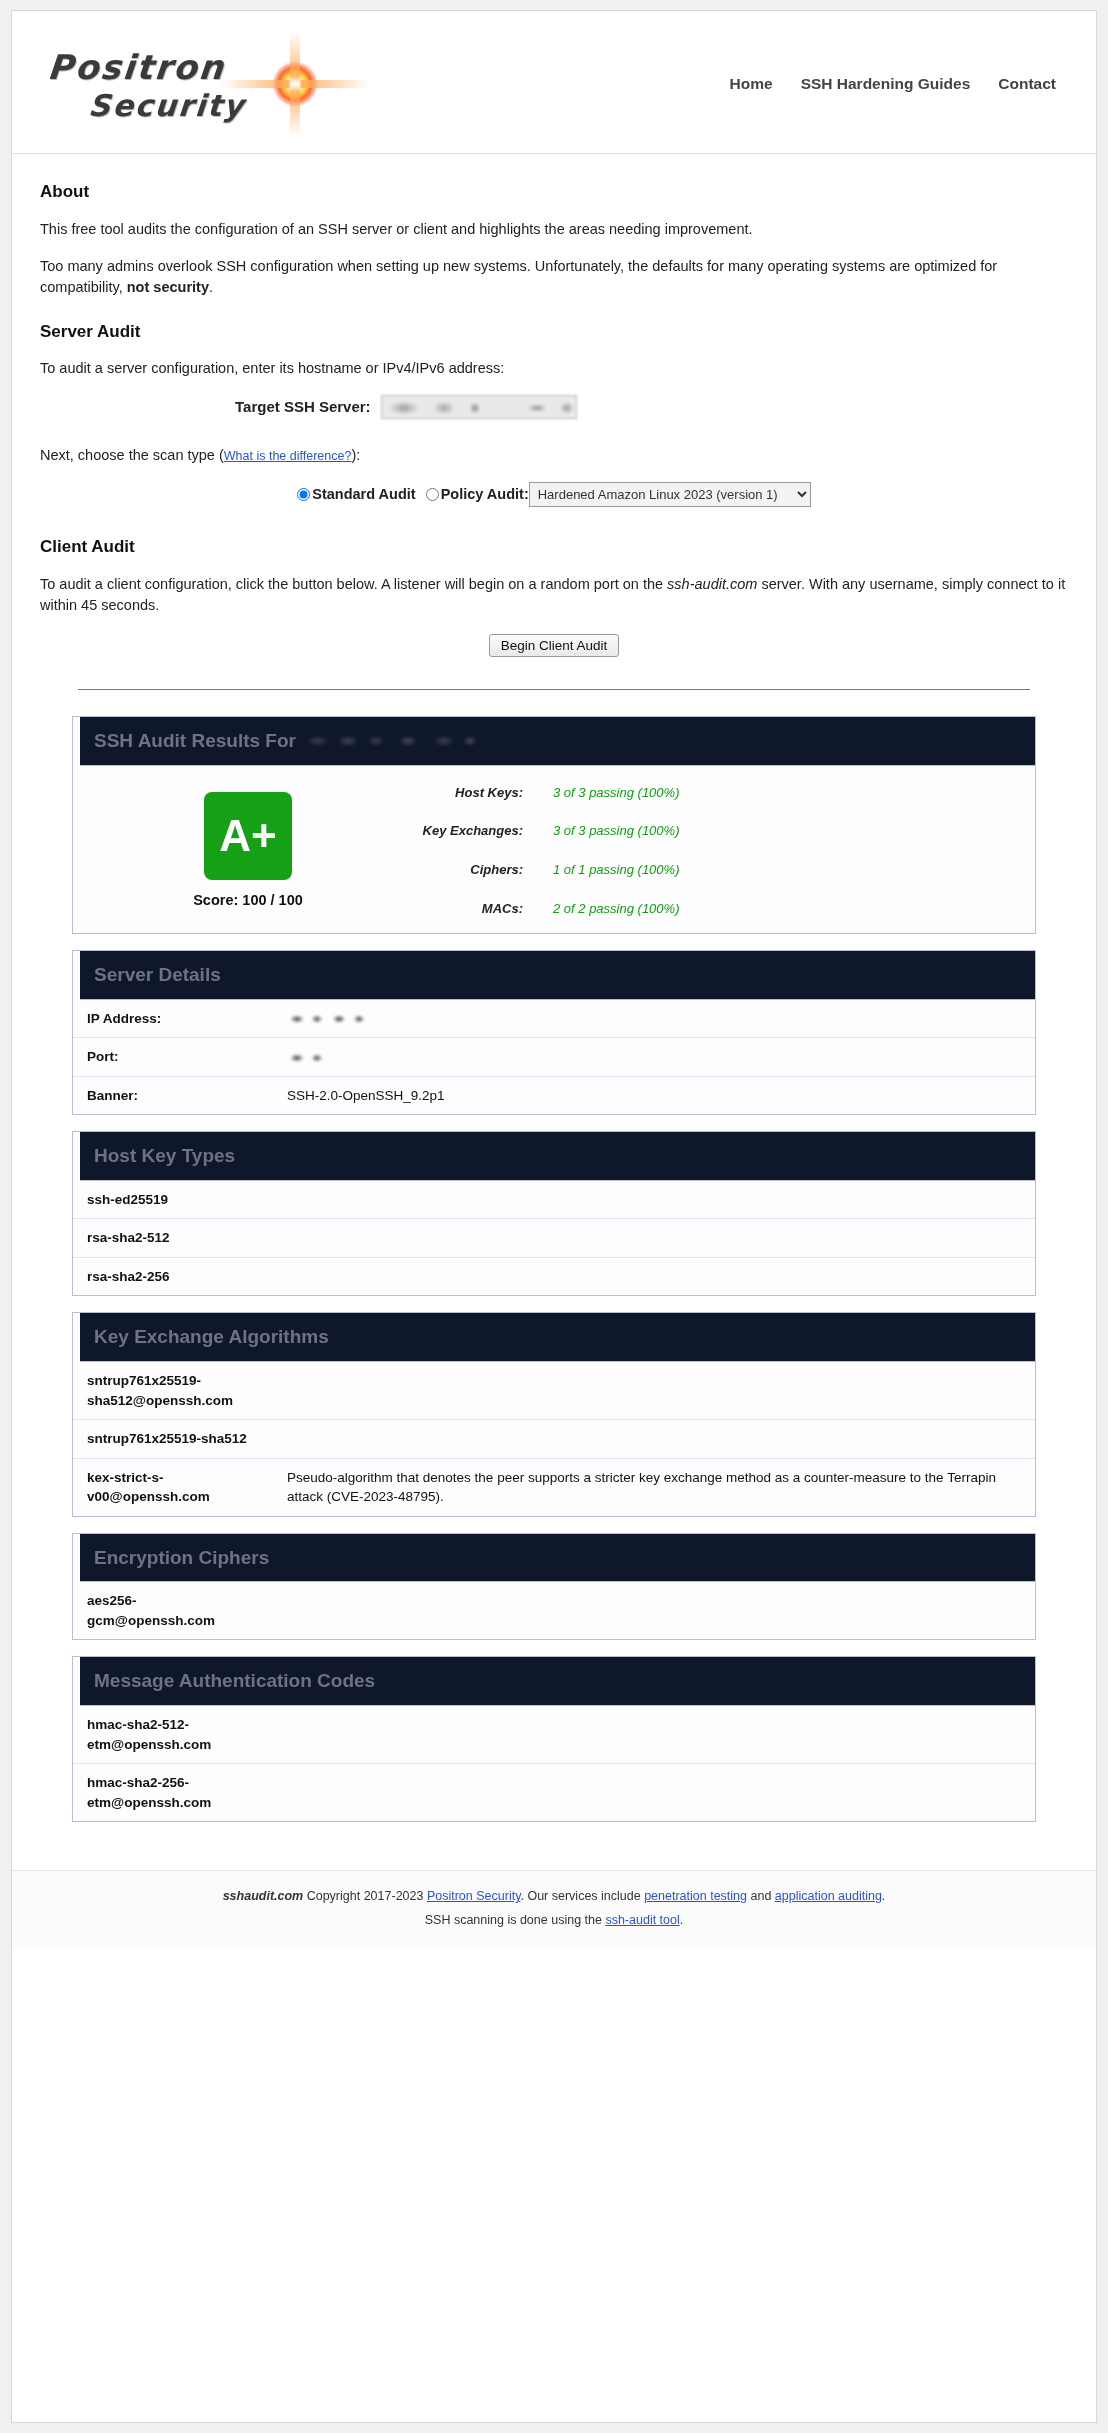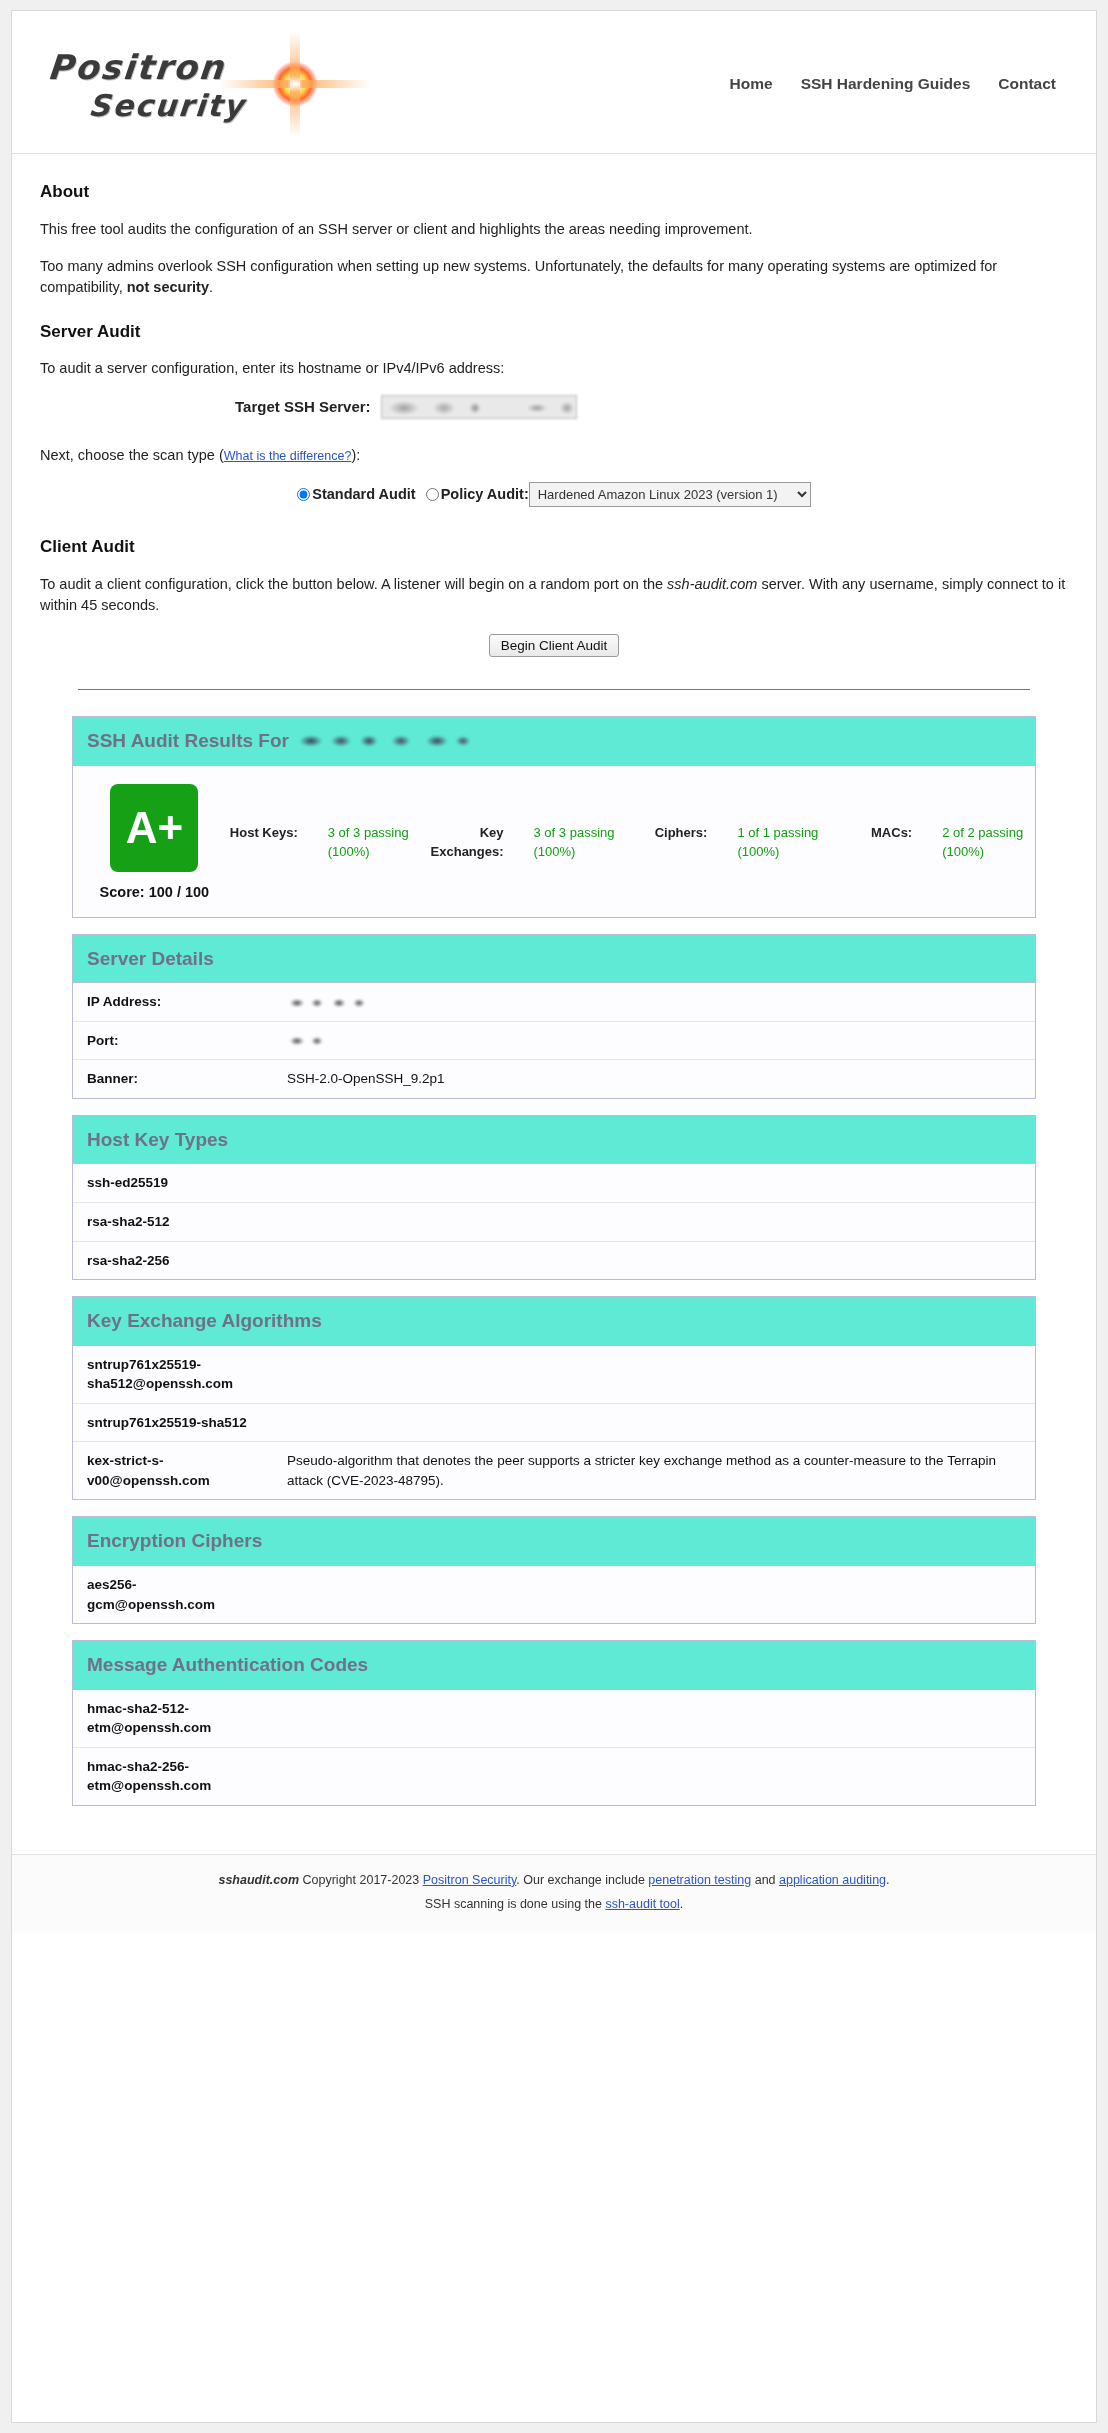--- a/index.html
+++ b/index.html
@@ -180,7 +180,7 @@
     background: #fdfdff;
   }
   .panel-head {
-    background: #5eead4;
+    background: #0f172a;
     border-bottom: 1px solid #b9bcd8;
     padding: 10px 14px;
     font-size: 19px;
@@ -189,6 +189,7 @@
     display: flex;
     align-items: center;
     gap: 8px;
+    margin-left: 7px;
   }
   .panel-head .target-blur {
     display: inline-block;

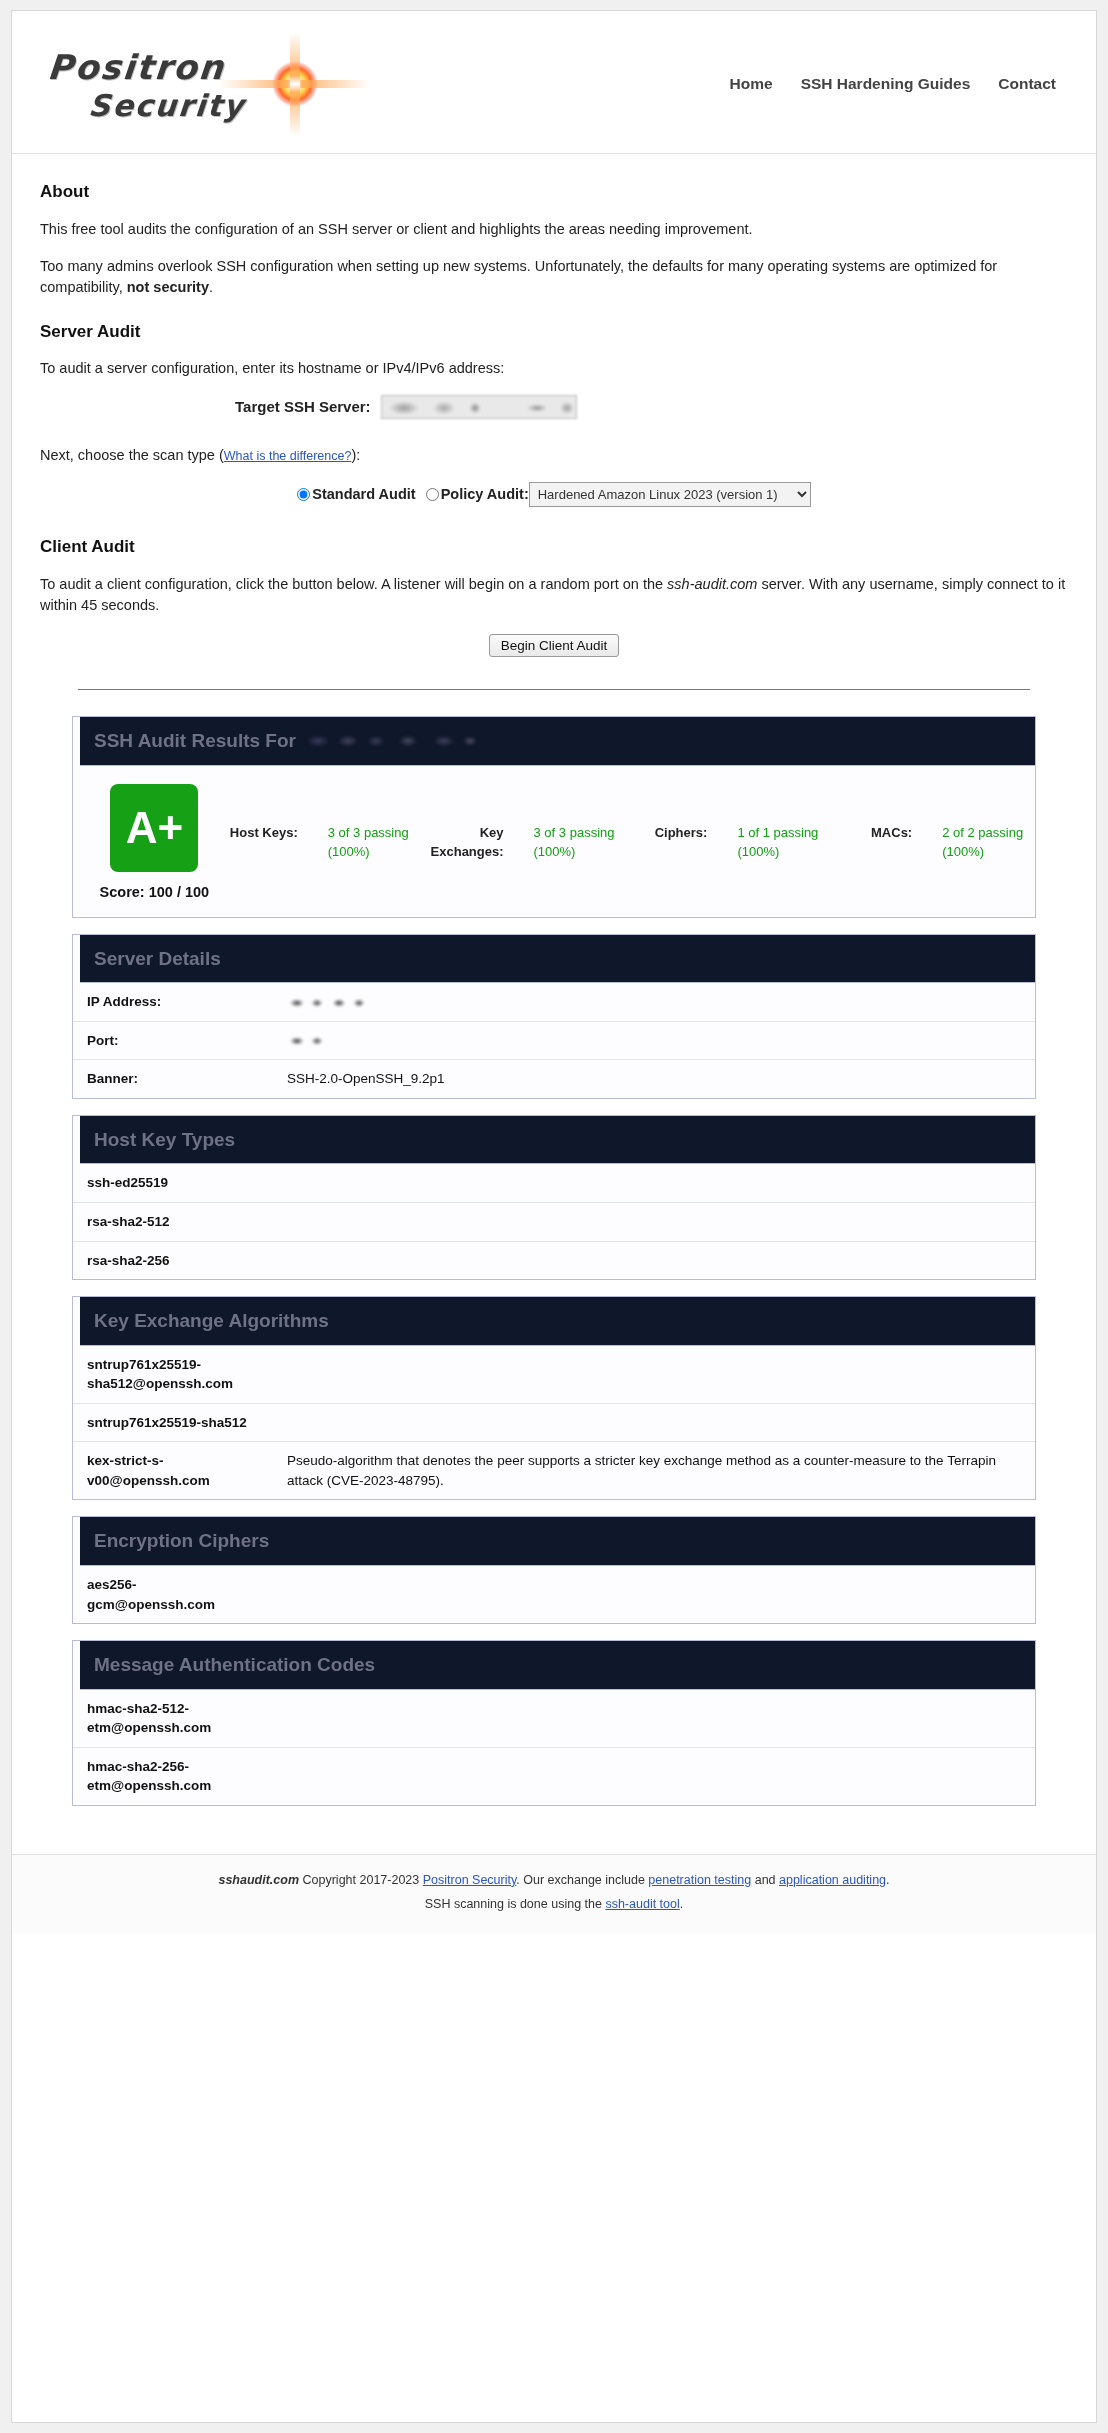--- a/index.html
+++ b/index.html
@@ -234,7 +234,7 @@
     font-size: 14.5px;
     color: #111;
   }
-  .stats { display: flex; flex-direction: row; gap: 20px; }
+  .stats { display: flex; flex-direction: column; gap: 20px; font-style: italic; }
   .stat-row { display: flex; font-size: 13px; }
   .stat-label {
     width: 120px;

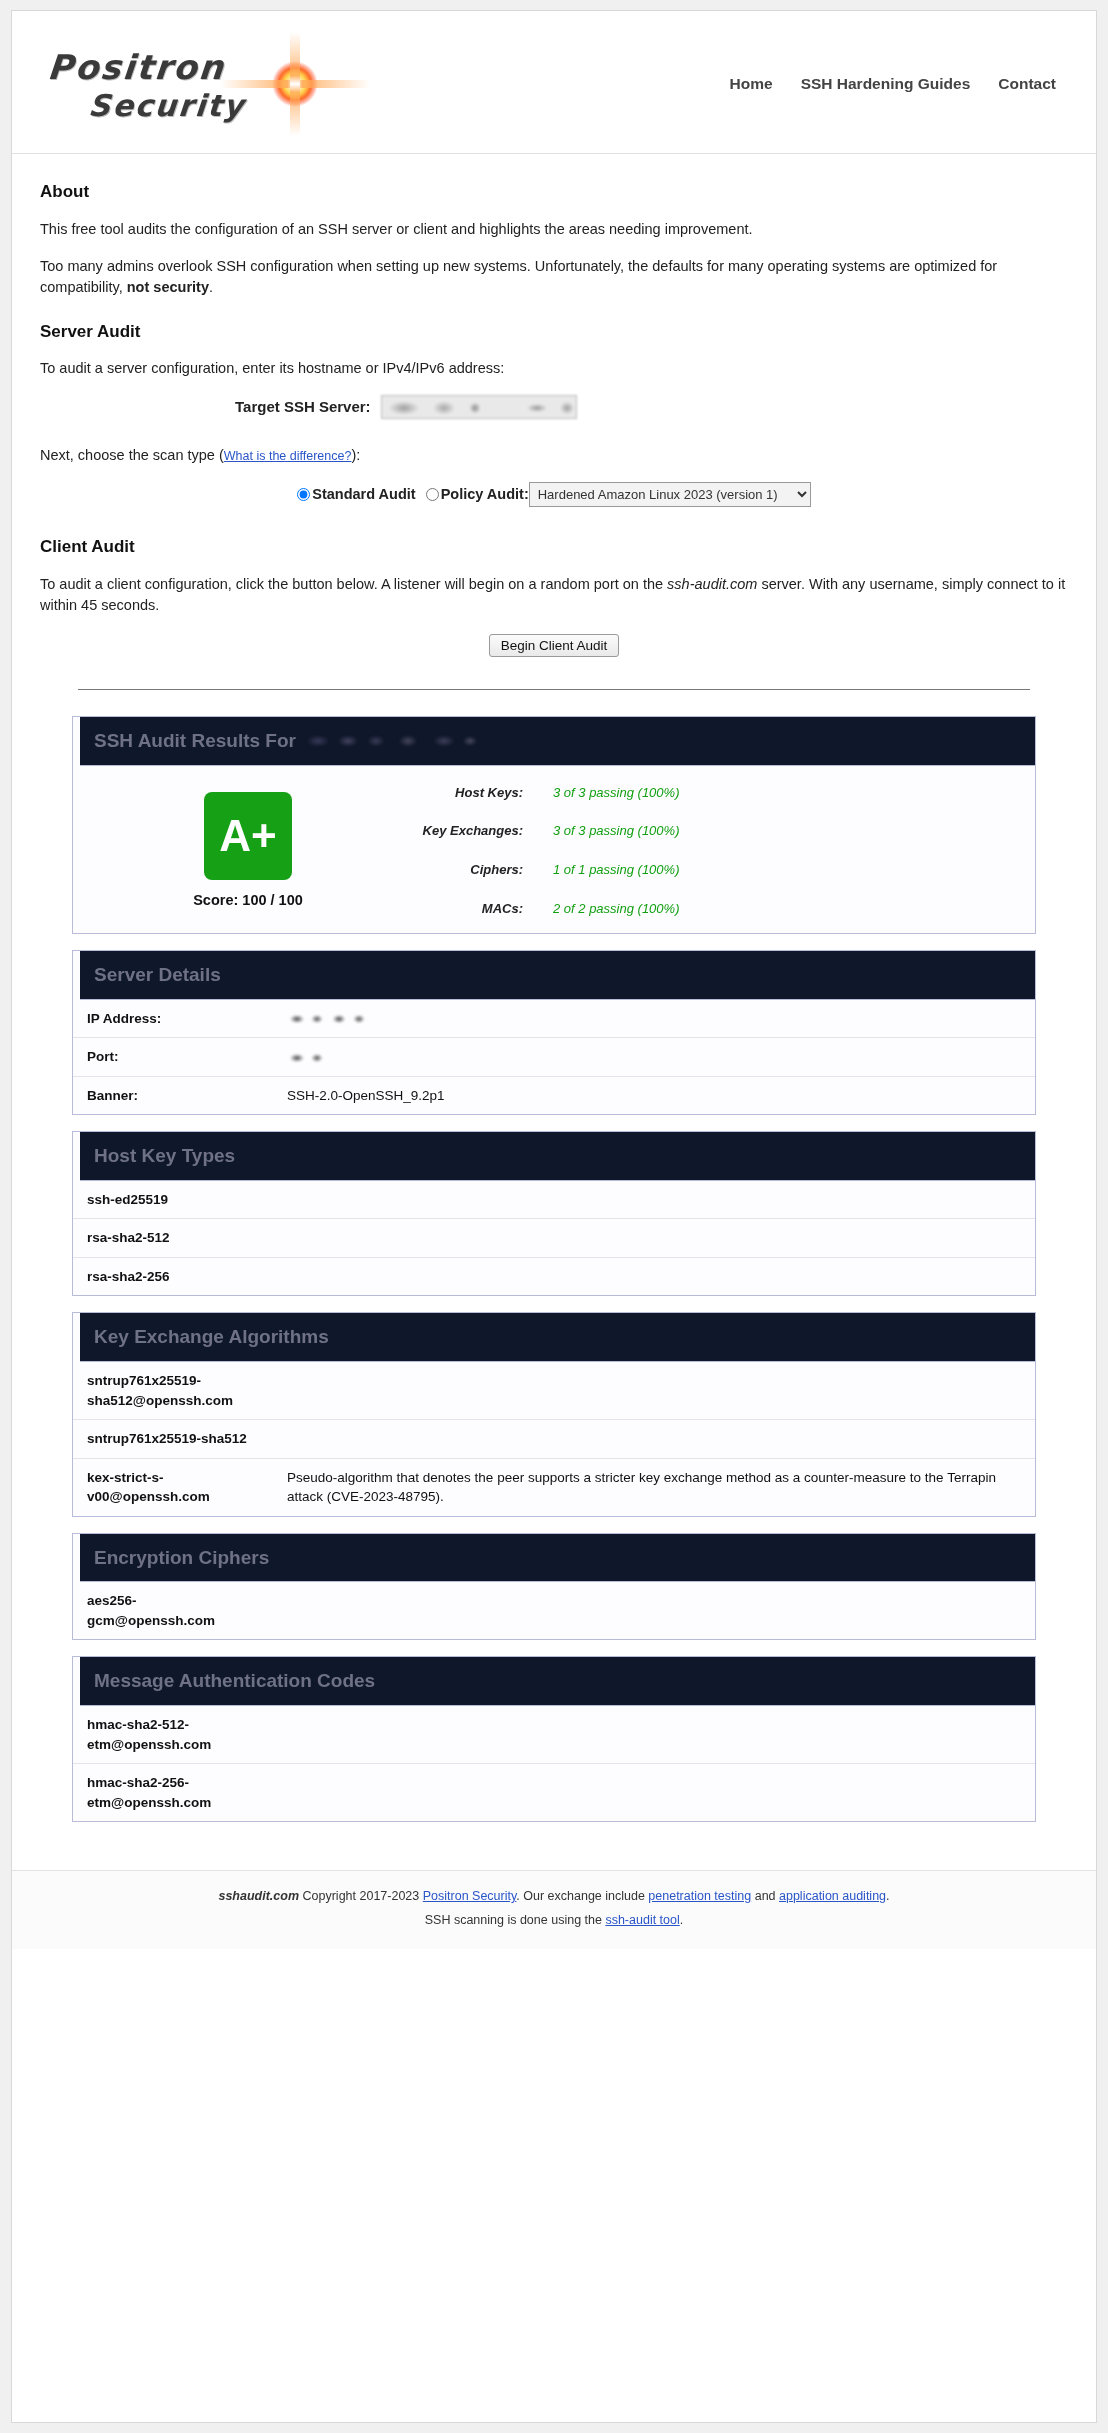--- a/index.html
+++ b/index.html
@@ -468,7 +468,7 @@
 
   <div class="footer">
     <div class="line1">
-      <span class="ital bold">sshaudit.com</span><span> Copyright 2017-2023 </span><a href="#">Positron Security</a><span>. Our exchange include </span><a href="#">penetration testing</a><span> and </span><a href="#">application auditing</a><span>.</span>
+      <span class="ital bold">sshaudit.com</span><span> Copyright 2017-2023 </span><a href="#">Positron Security</a><span>. Our services include </span><a href="#">penetration testing</a><span> and </span><a href="#">application auditing</a><span>.</span>
     </div>
     <div class="line2">
       <span>SSH scanning is done using the </span><a href="#">ssh-audit tool</a><span>.</span>

